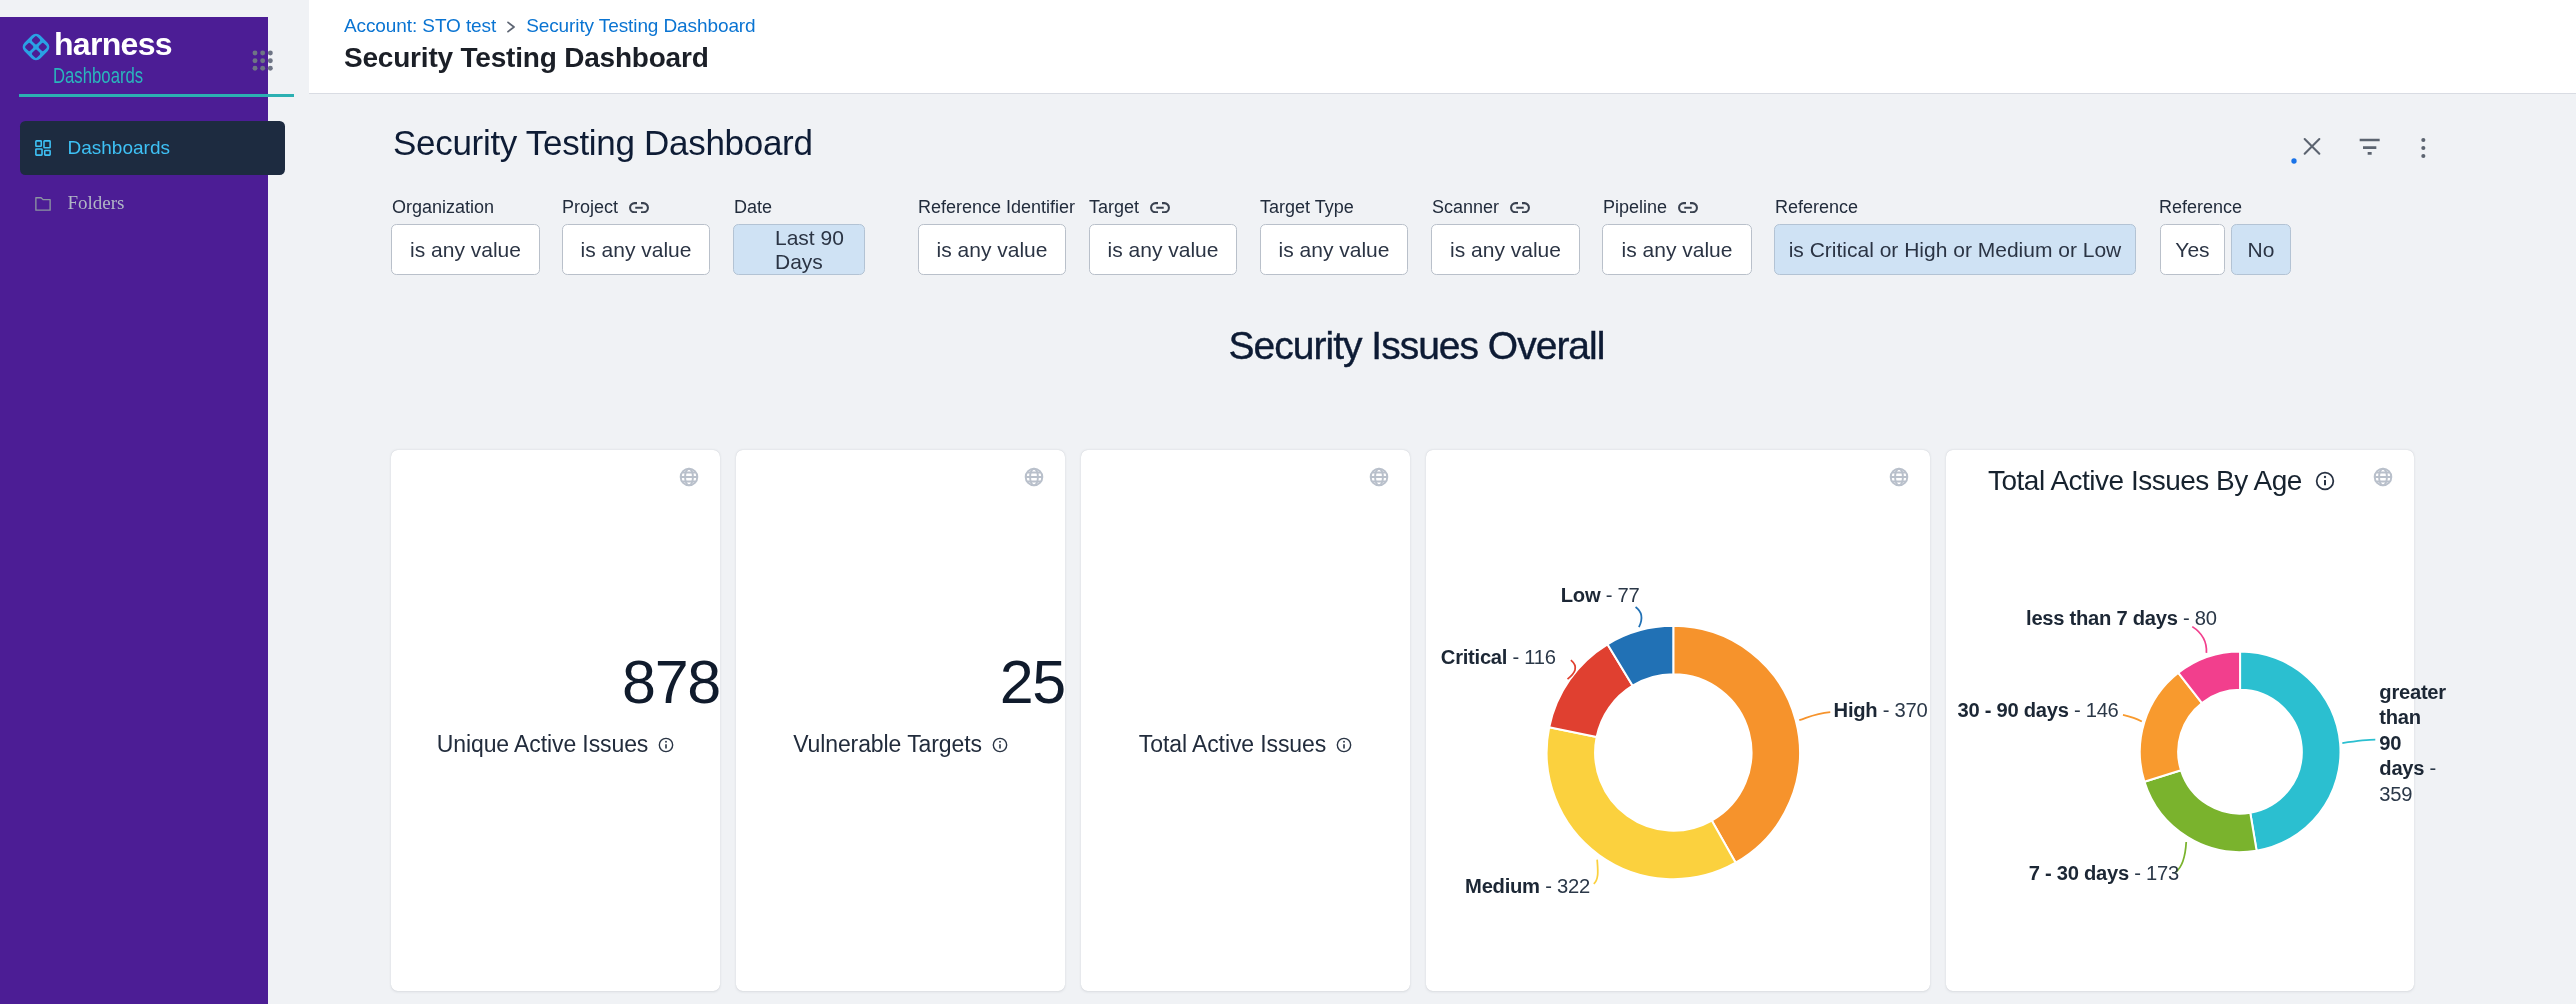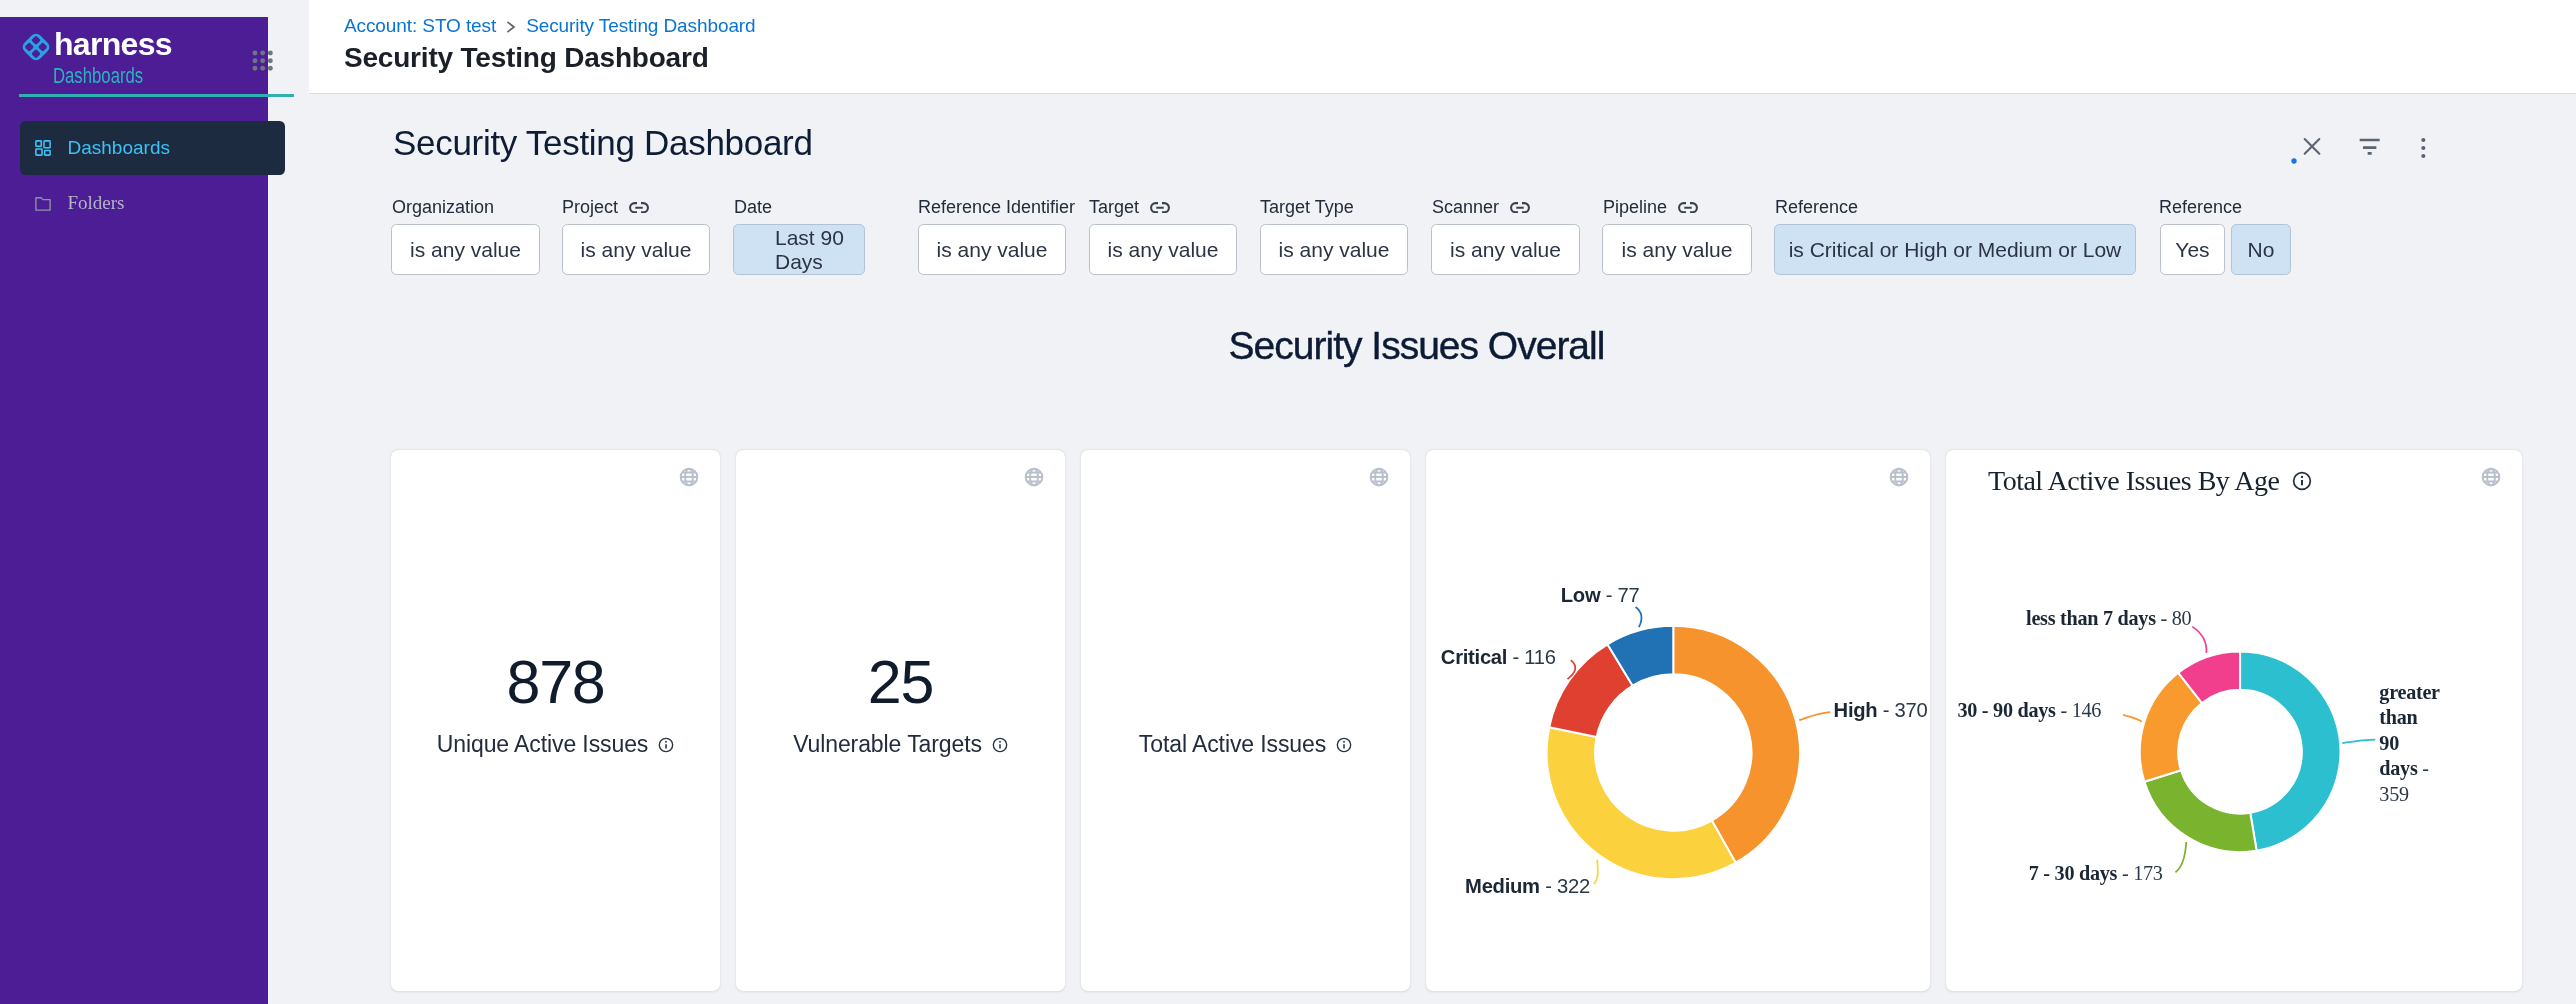--- a/index.html
+++ b/index.html
@@ -221,7 +221,7 @@
   </svg>
 </div>
 
-<div class="card" style="left:1946px;width:576px;font-family:Liberation Serif, serif;">
+<div class="card" style="left:1946px;width:468px;">
   <div class="ctitle" style="left:42px;">Total Active Issues By Age
     <svg style="margin-left:12.8px;flex:none" width="20" height="20" viewBox="0 0 24 24" fill="none" stroke="#273142" stroke-width="2.1">
         <circle cx="12" cy="12" r="10"></circle>

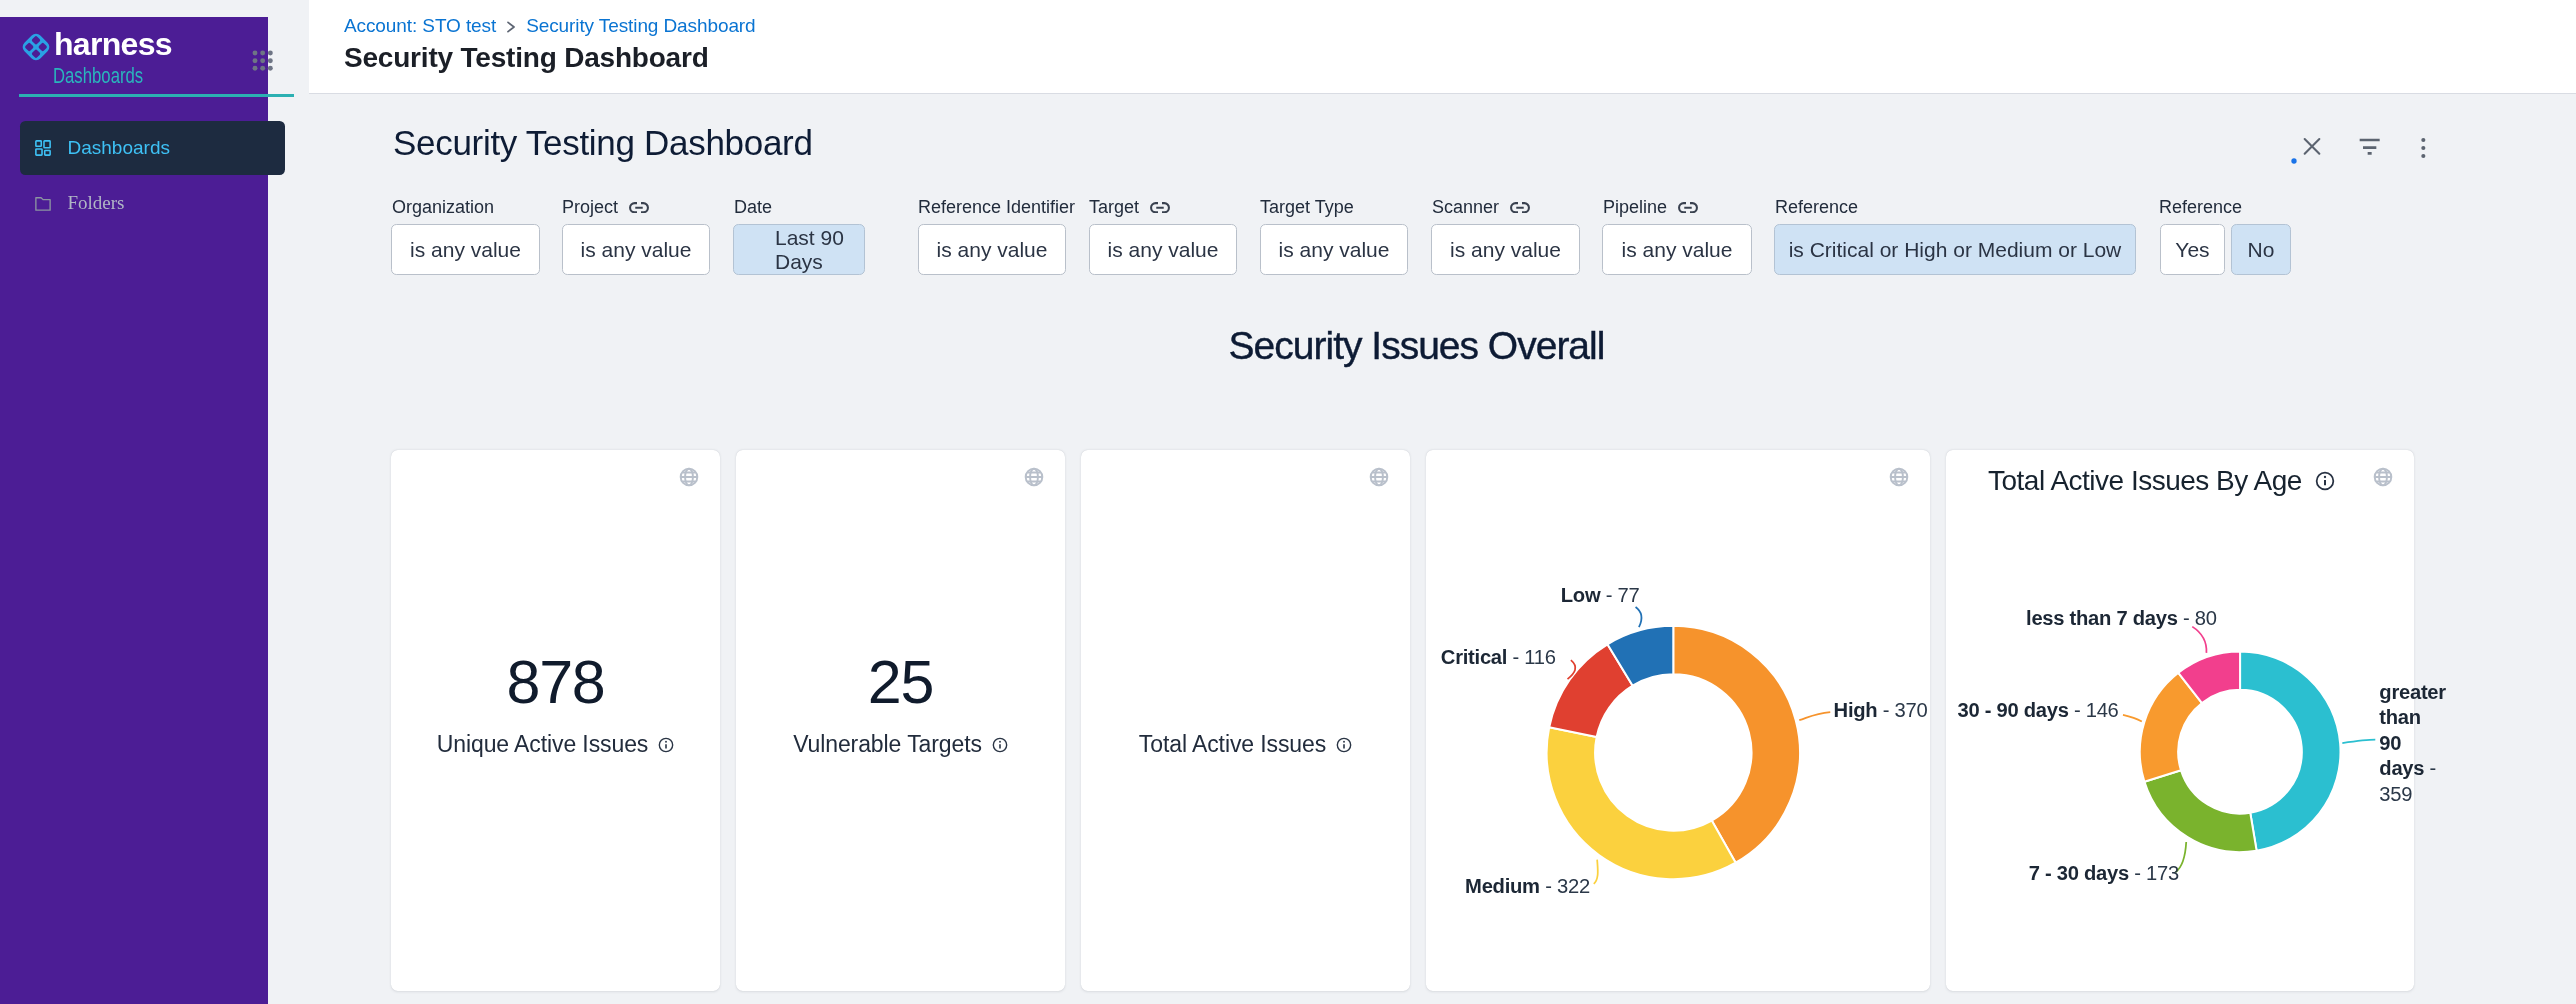--- a/index.html
+++ b/index.html
@@ -34,7 +34,7 @@
 
 .card { position:absolute; top:450px; height:541px; background:#fff; border-radius:6.7px; box-shadow:0 0.7px 2.7px rgba(30,40,60,0.10), 0 0 0.7px rgba(30,40,60,0.18); }
 .globe { position:absolute; top:17px; right:21.5px; }
-.bignum { position:absolute; left:0; top:202px; width:100%; text-align:center; font-size:61px; line-height:61px; color:#101b2c; letter-spacing:-1.3px; }
+.bignum { position:absolute; left:0; top:202px; width:100%; text-align:right; font-size:61px; line-height:61px; color:#101b2c; letter-spacing:-1.3px; }
 .sublabel { position:absolute; left:0; top:0.7px; width:100%; text-align:center; font-size:23px; color:#222c3c; letter-spacing:-0.1px; }
 .sub-wrap { position:absolute; left:0; top:731px; width:100%; }
 .ctitle { position:absolute; left:14px; top:15px; font-size:28px; color:#16222e; letter-spacing:-0.5px; display:flex; align-items:center; }

